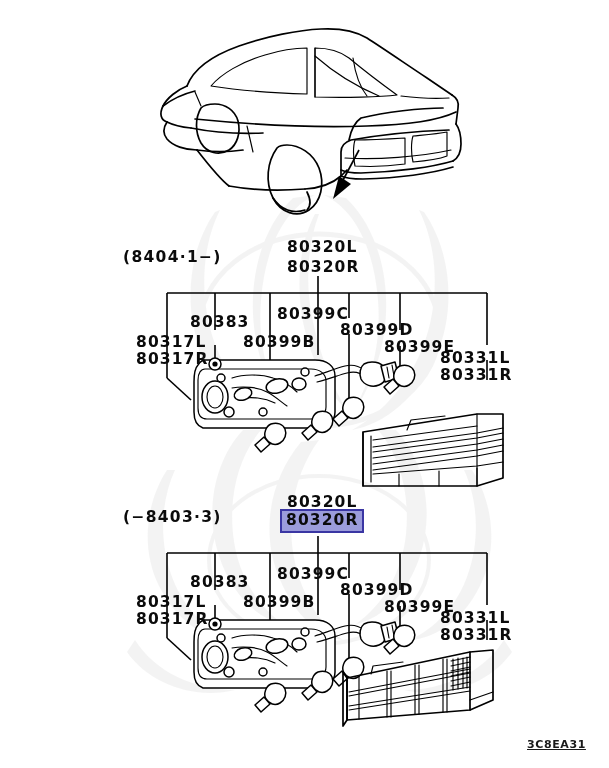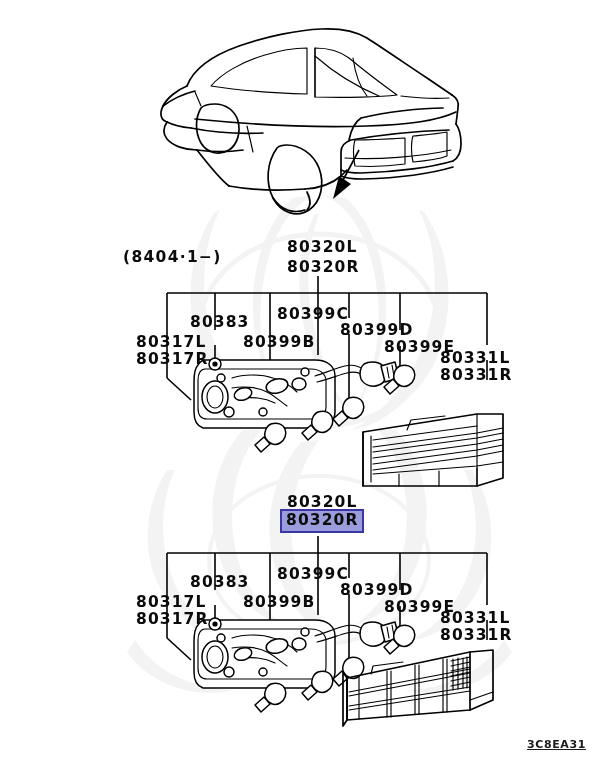--- a/index.html
+++ b/index.html
@@ -351,6 +351,7 @@
   <div class="lbl" style="left:425px;top:349px;">80331L</div>
   <div class="lbl" style="left:425px;top:366px;">80331R</div>
 
+  <div class="lbl period" style="left:108px;top:508px;">(−8403·3)</div>
 
   <div class="lbl" style="left:272px;top:493px;">80320L</div>
   <div class="hl" style="left:265px;top:509px;">80320R</div>

